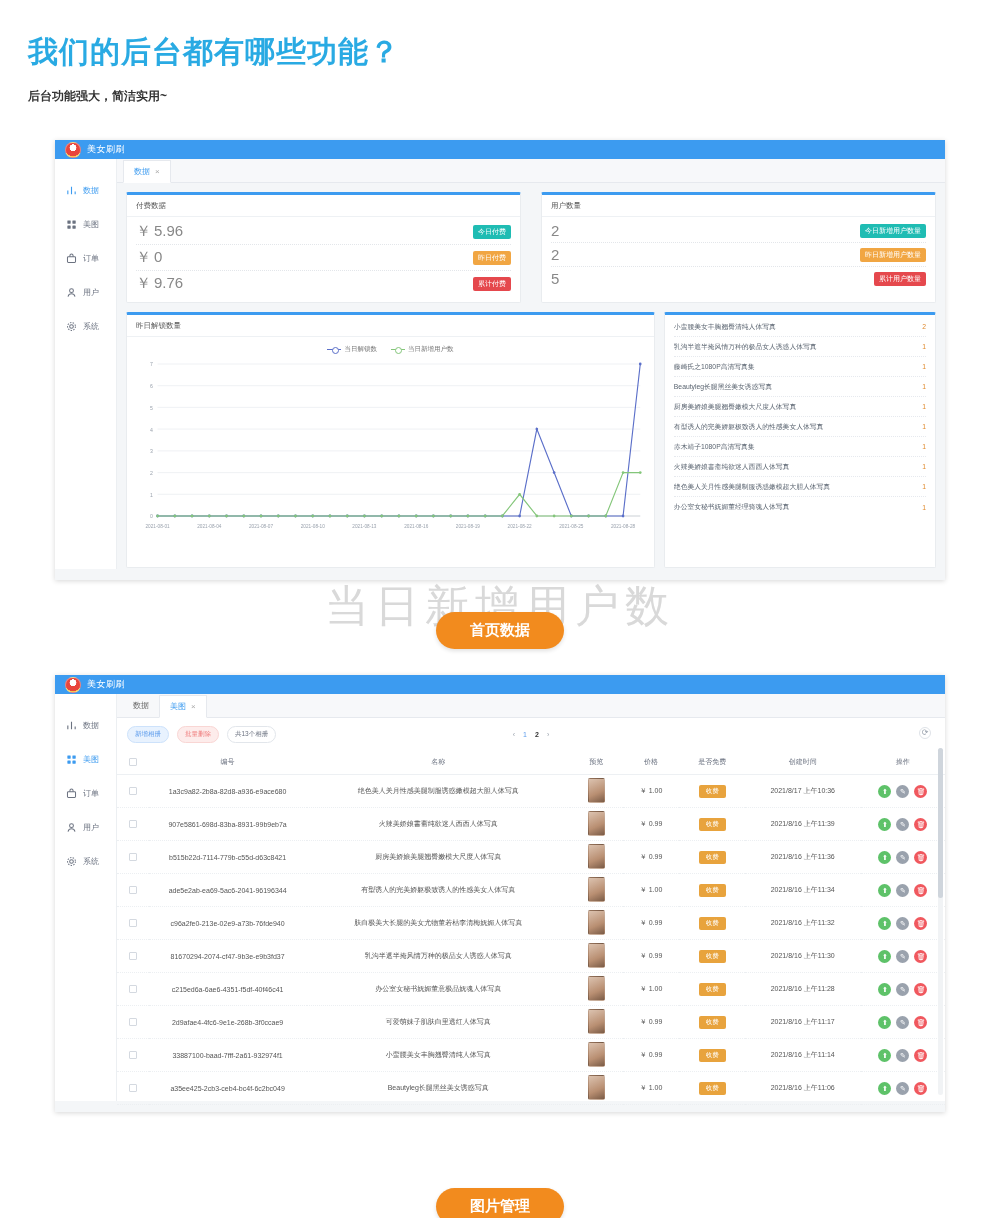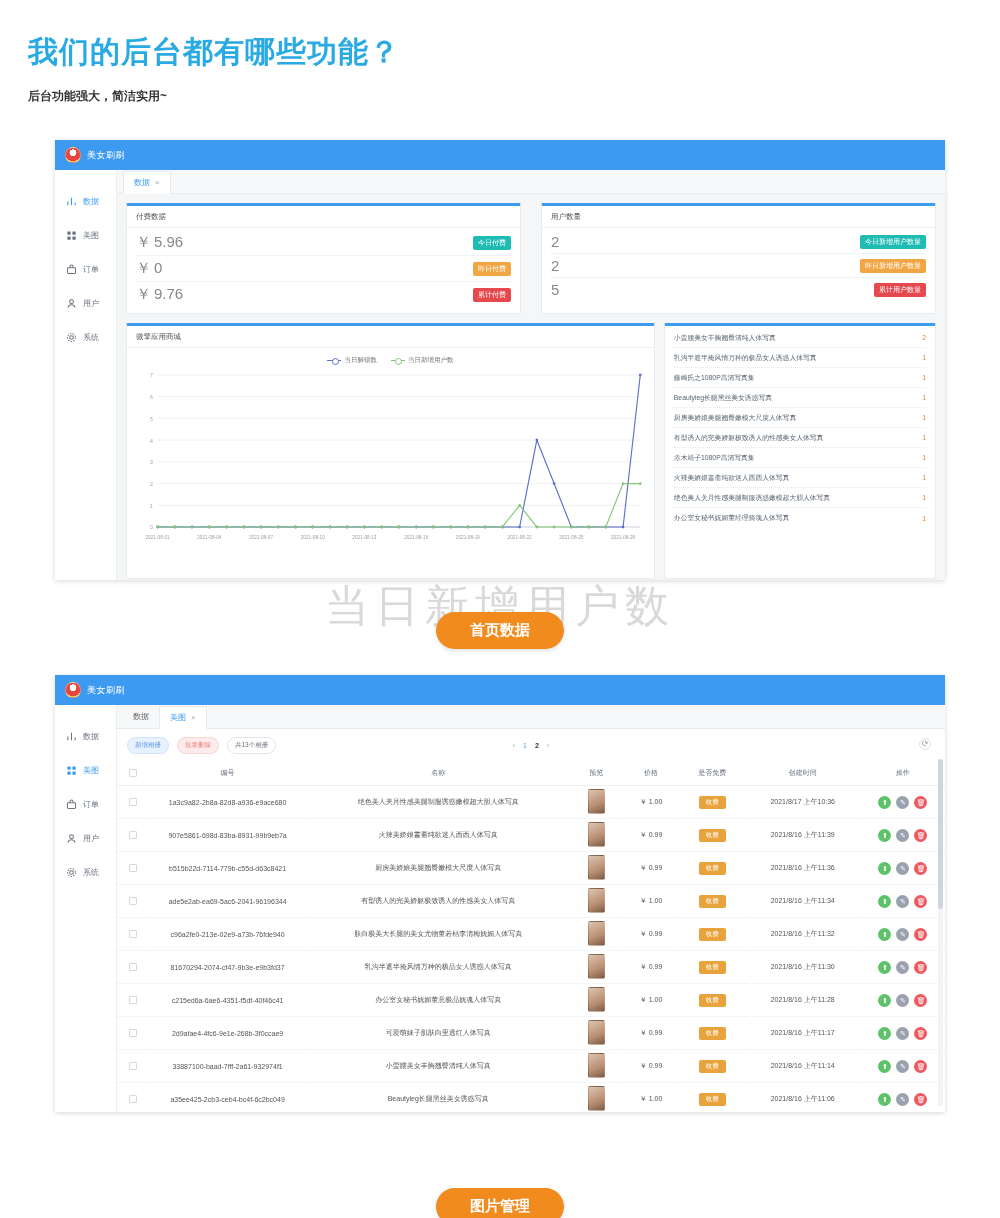--- a/index.html
+++ b/index.html
@@ -34,7 +34,7 @@
   .win2 { left:55px; top:675px; width:890px; height:437px; }
 
   .titlebar {
-    height:30px; background:#3c9bf0; display:flex; align-items:center;
+    height:19px; background:#3c9bf0; display:flex; align-items:center;
     padding-left:10px; gap:6px;
   }
   .brand-logo {

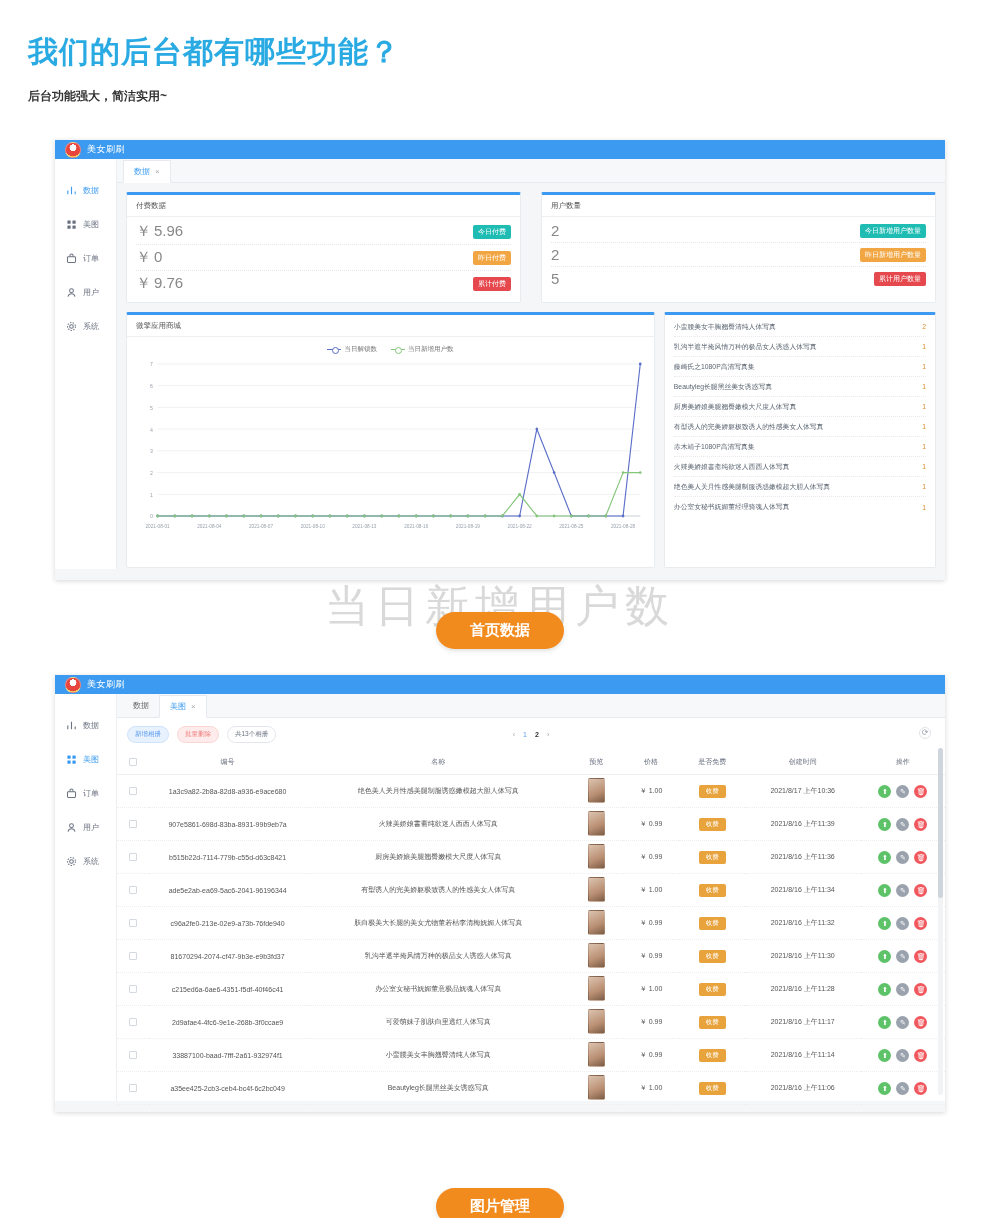--- a/index.html
+++ b/index.html
@@ -339,7 +339,7 @@
 
         <div class="lower">
           <div class="pane chart-pane">
-            <div class="pane-title">微擎应用商城</div>
+            <div class="pane-title">昨日解锁数量</div>
             <div class="pane-body">
               <div class="legend" id="legend">
                   <span class="li">

